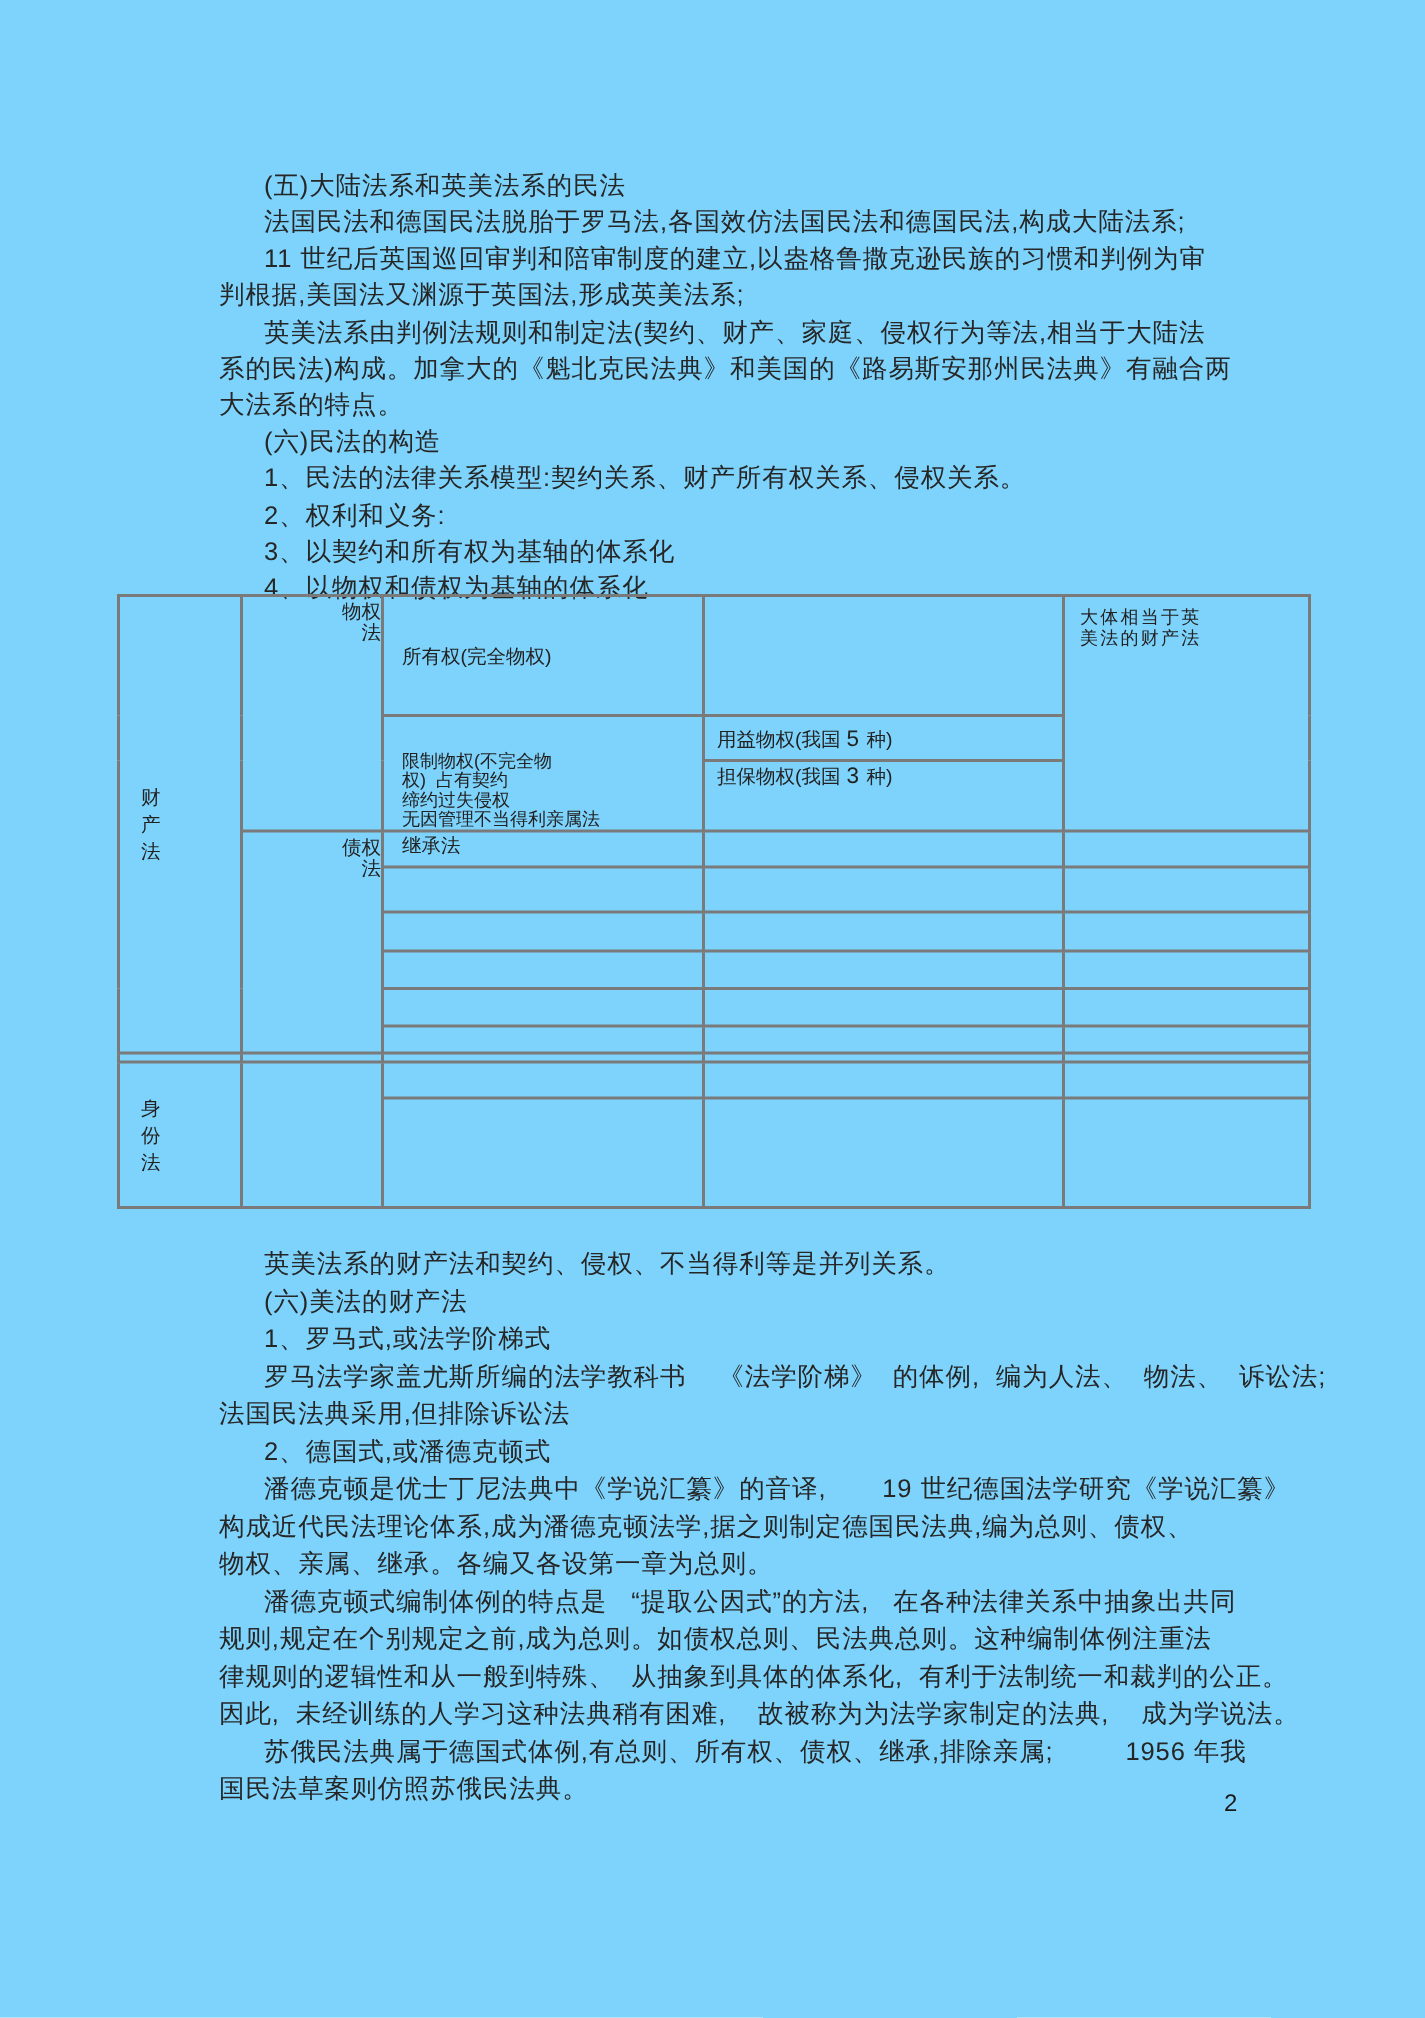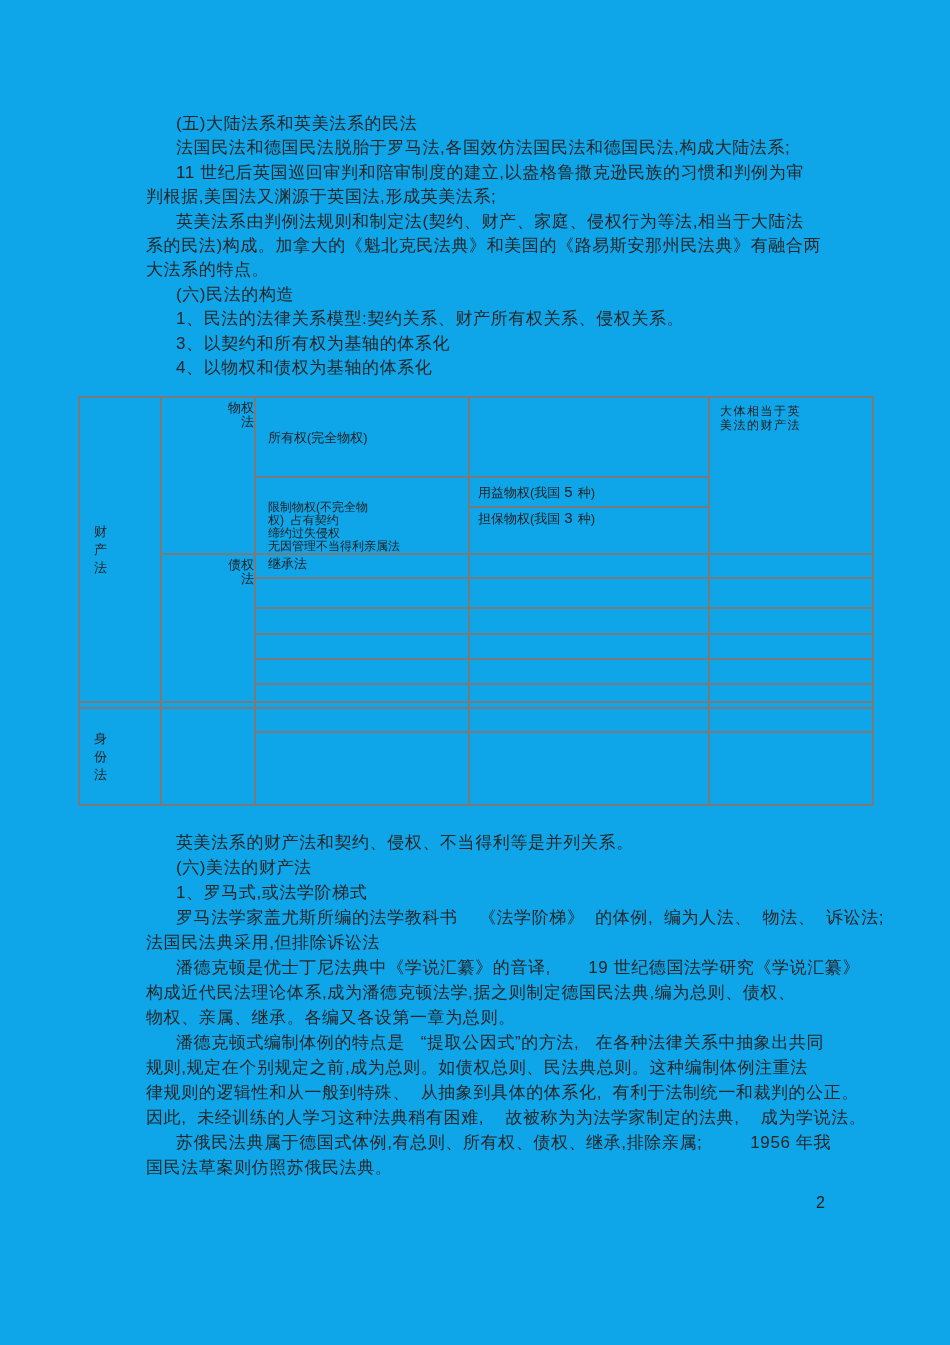--- a/index.html
+++ b/index.html
@@ -6,7 +6,7 @@
   .page{
     position:relative;
     width:950px;height:1345px;
-    background:#0ea5e9;
+    background:#7dd3fc;
     font-family:"Liberation Sans","DejaVu Sans",sans-serif;
     color:#262626;
     overflow:hidden;

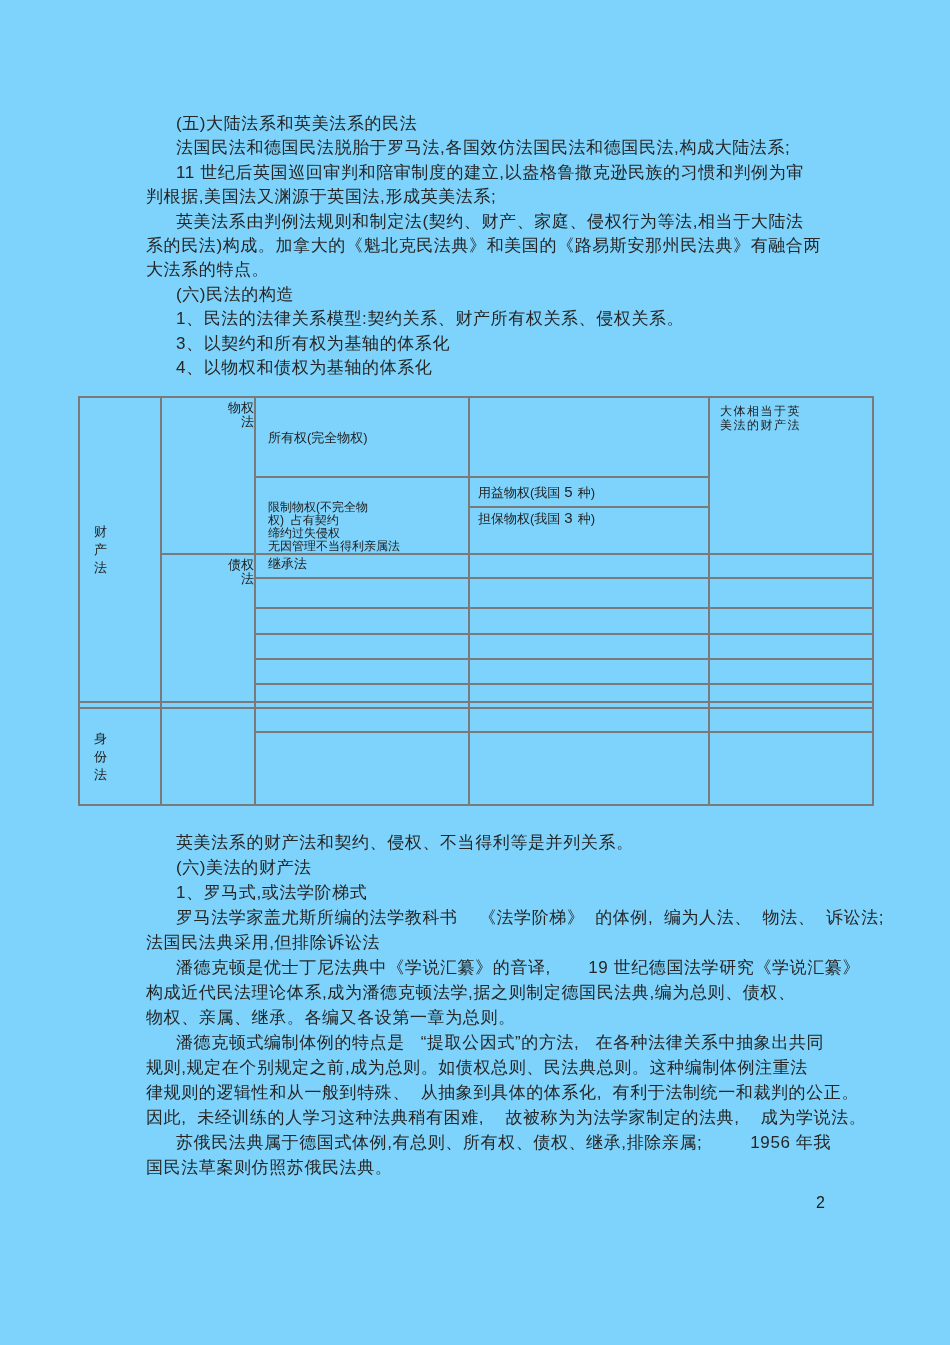--- a/index.html
+++ b/index.html
@@ -63,6 +63,7 @@
     <div class="line">大法系的特点。</div>
     <div class="line indent">(六)民法的构造</div>
     <div class="line indent">1、民法的法律关系模型:契约关系、财产所有权关系、侵权关系。</div>
+    <div class="line indent">2、权利和义务:</div>
     <div class="line indent">3、以契约和所有权为基轴的体系化</div>
     <div class="line indent">4、以物权和债权为基轴的体系化</div>
   </div>

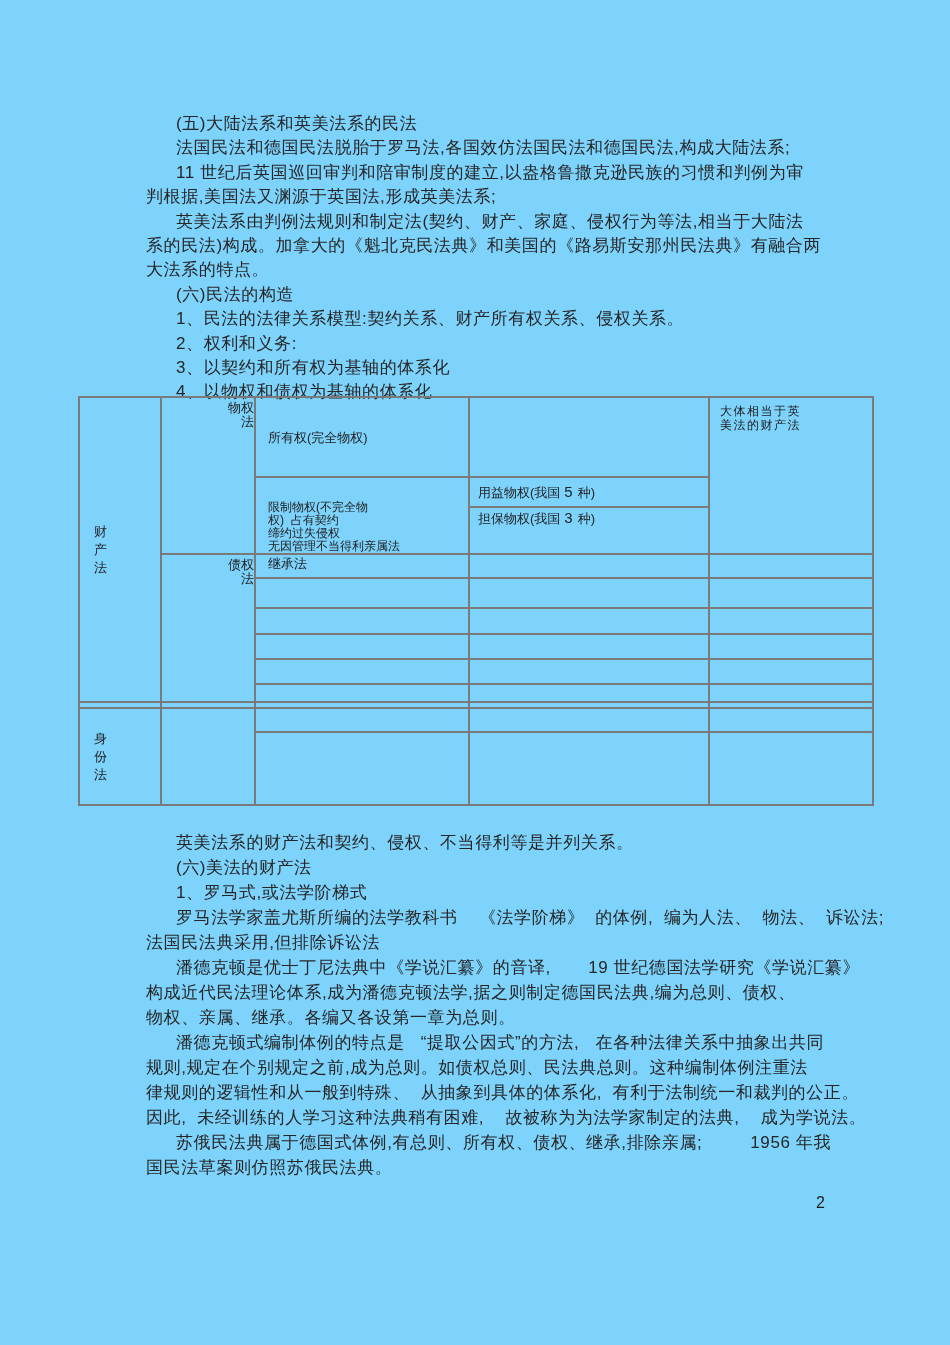--- a/index.html
+++ b/index.html
@@ -160,6 +160,7 @@
     <div class="line indent">1、罗马式,或法学阶梯式</div>
     <div class="line indent">罗马法学家盖尤斯所编的法学教科书    《法学阶梯》  的体例,  编为人法、  物法、  诉讼法;</div>
     <div class="line">法国民法典采用,但排除诉讼法</div>
+    <div class="line indent">2、德国式,或潘德克顿式</div>
     <div class="line indent">潘德克顿是优士丁尼法典中《学说汇纂》的音译,       19 世纪德国法学研究《学说汇纂》</div>
     <div class="line">构成近代民法理论体系,成为潘德克顿法学,据之则制定德国民法典,编为总则、债权、</div>
     <div class="line">物权、亲属、继承。各编又各设第一章为总则。</div>

